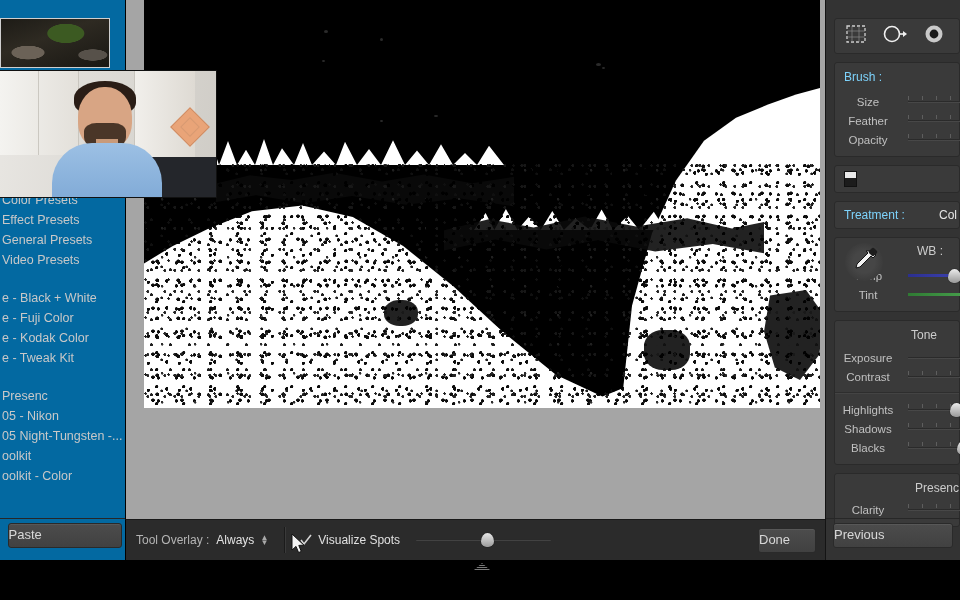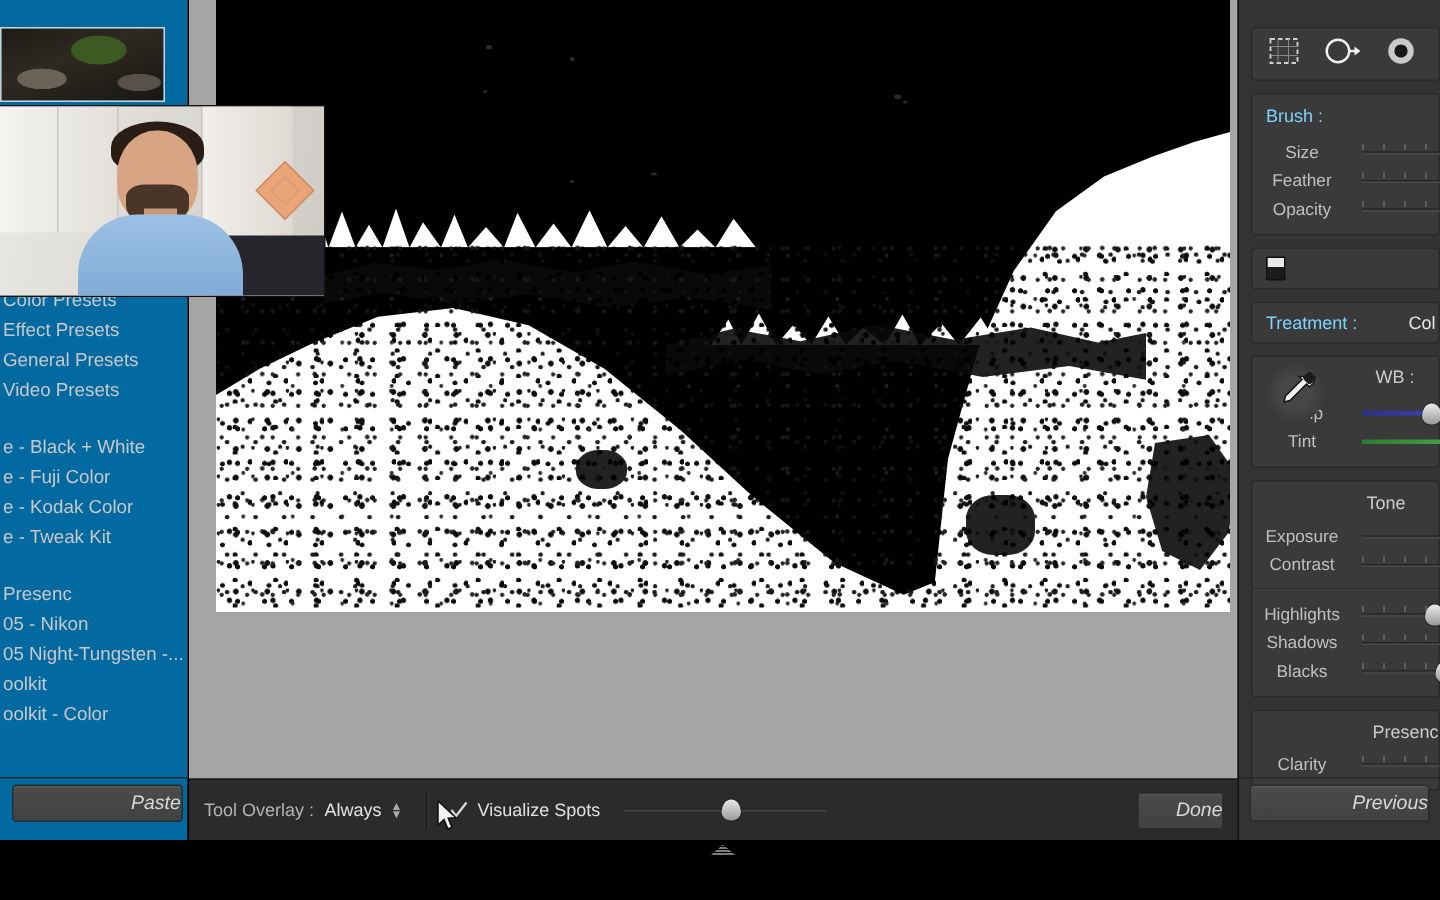--- a/index.html
+++ b/index.html
@@ -32,10 +32,9 @@
     background:linear-gradient(#4c4c4c,#414141);
     border:1px solid #2a2a2a;border-radius:3px;
     color:#d8d8d8;font-size:13px;
-    height:23px;line-height:21px;text-align:right;
+    height:23px;line-height:21px;text-align:left;
     box-shadow:0 1px 0 rgba(255,255,255,0.07) inset;
     cursor:pointer;
-    font-style:italic;
   }
   #paste-button{width:112px;margin-left:4px;}
 

